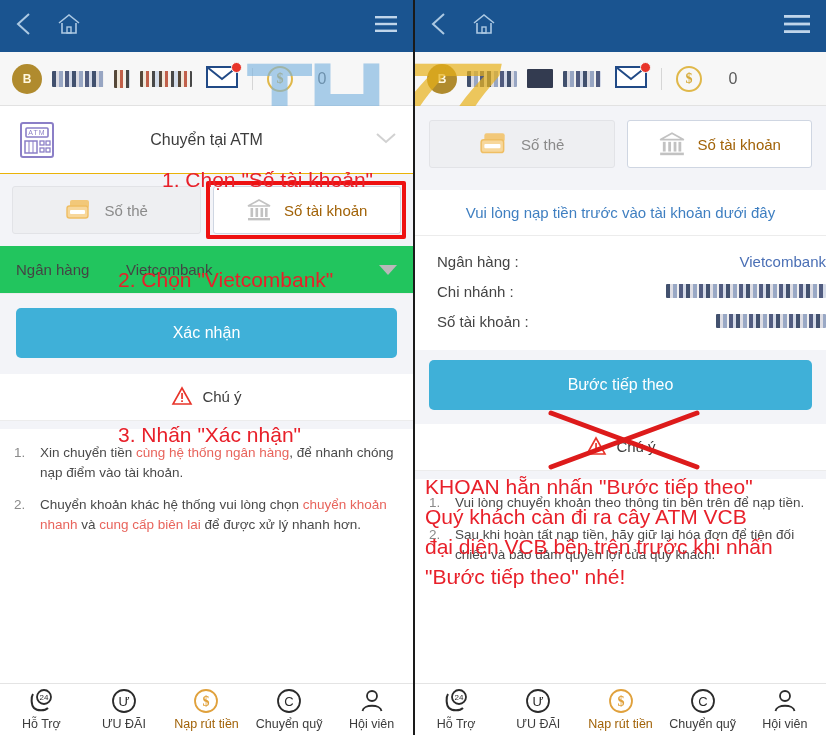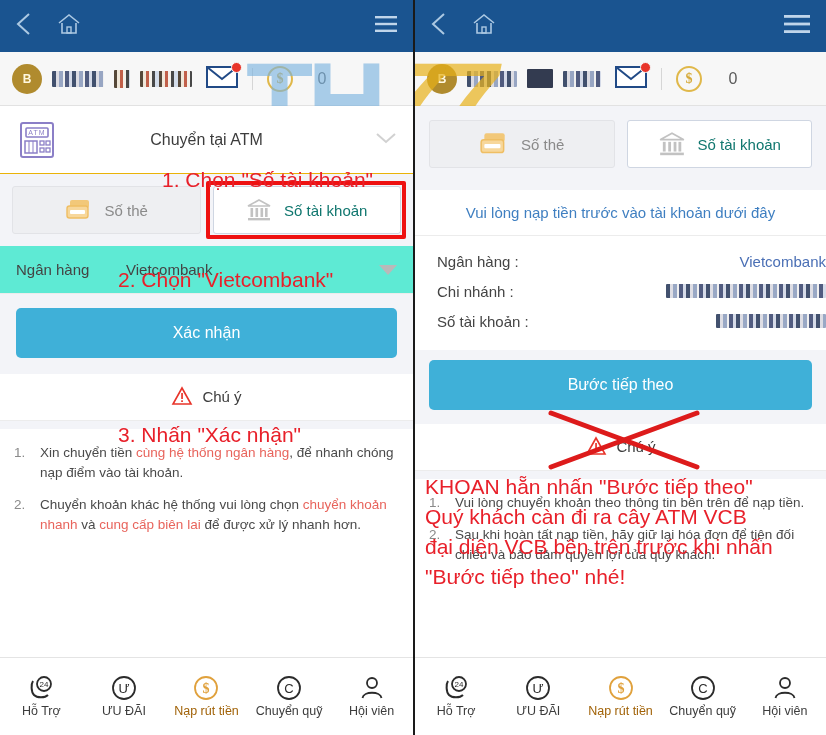--- a/index.html
+++ b/index.html
@@ -157,7 +157,7 @@
   .tab.active {
     background: #ffffff;
     border: 1px solid #cfd6e2;
-    color: #0f766e;
+    color: #a16207;
   }
   .tab-highlight {
     position: absolute;

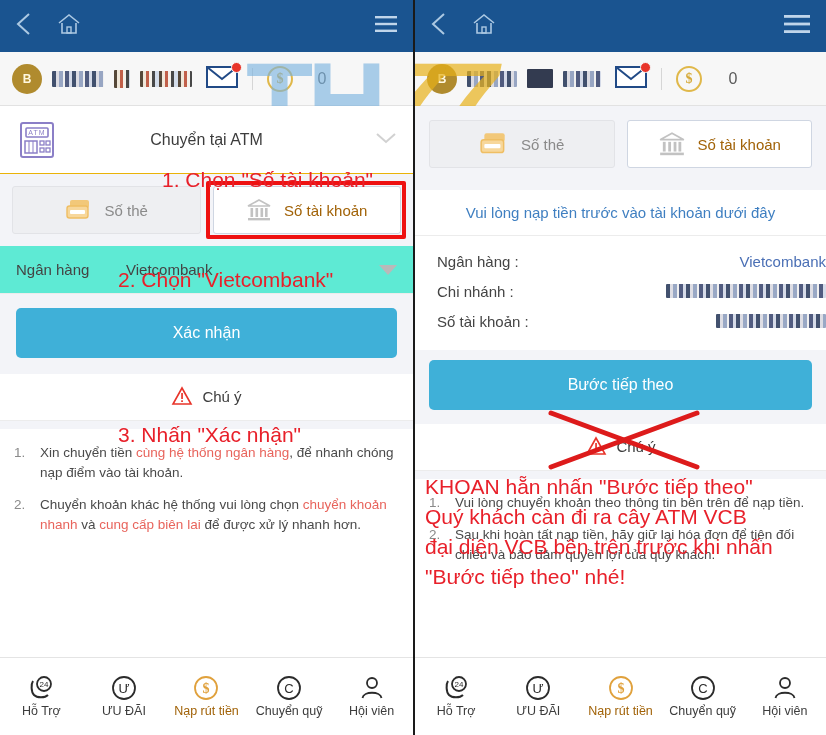--- a/index.html
+++ b/index.html
@@ -171,7 +171,7 @@
     height: 48px;
     display: flex; align-items: center;
     padding: 0 16px;
-    background: #5eead4;
+    background: #22c55e;
     border-bottom: 1px solid #ececec;
     font-size: 15px;
   }

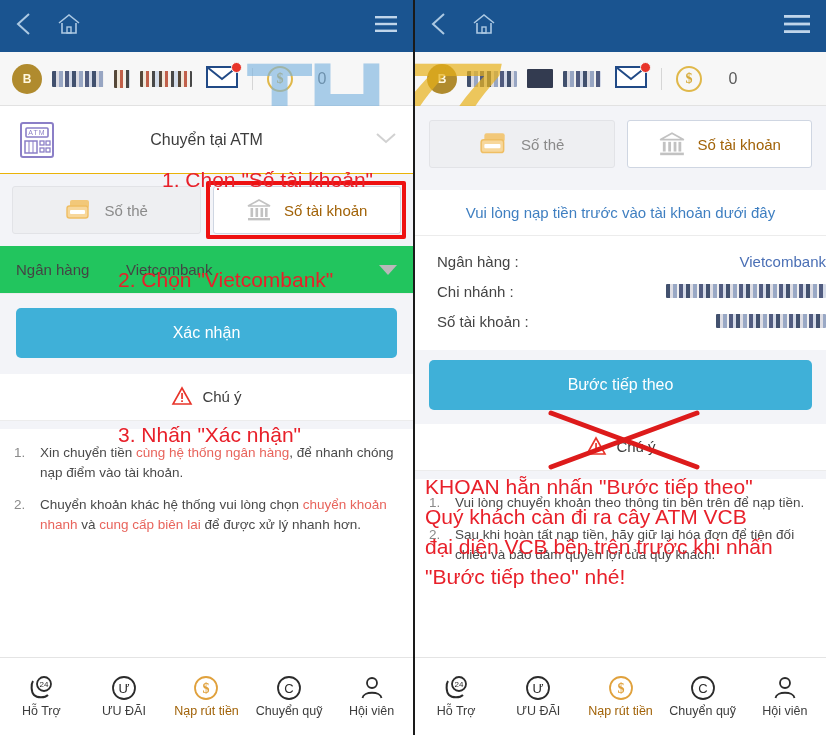--- a/index.html
+++ b/index.html
@@ -273,7 +273,7 @@
   .bottomnav {
     position: absolute;
     bottom: 0; left: 0; right: 0;
-    height: 78px;
+    height: 52px;
     background: #ffffff;
     border-top: 1px solid #e4e4e4;
     display: flex;

